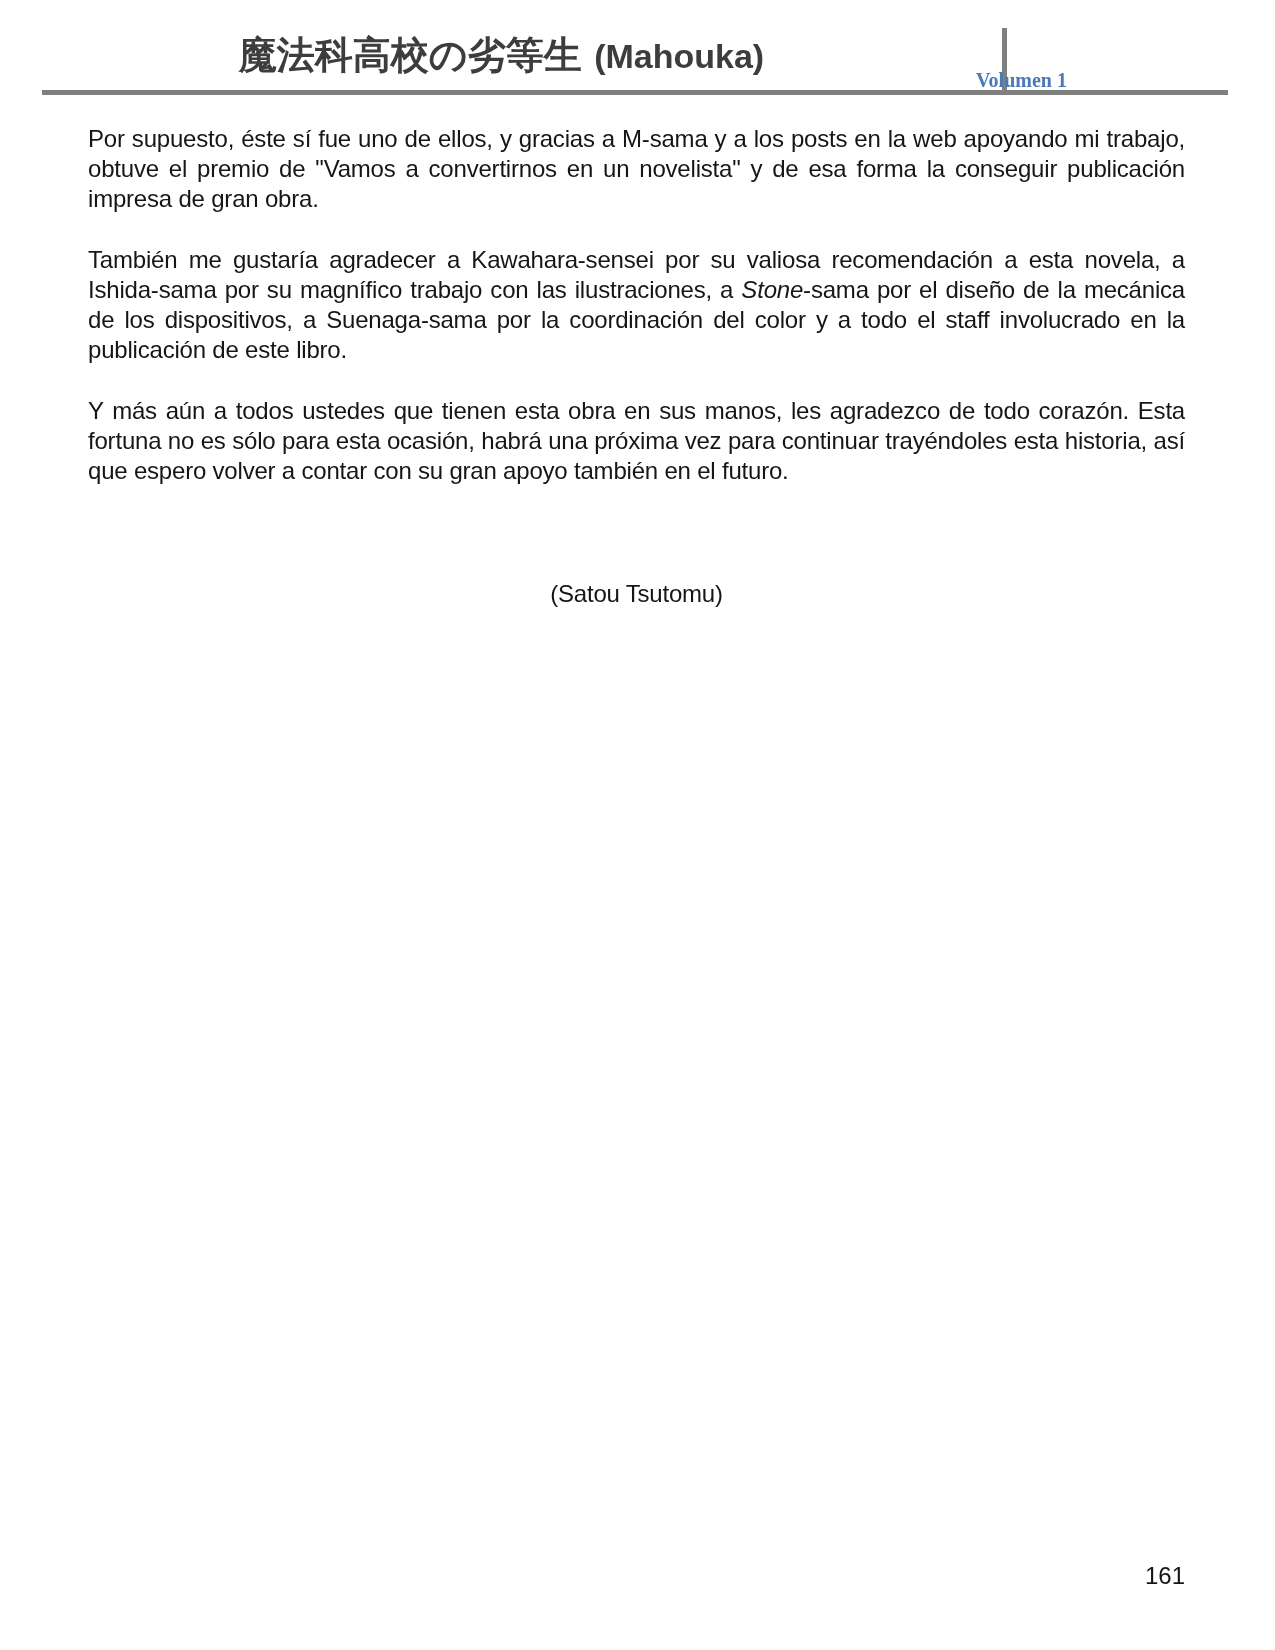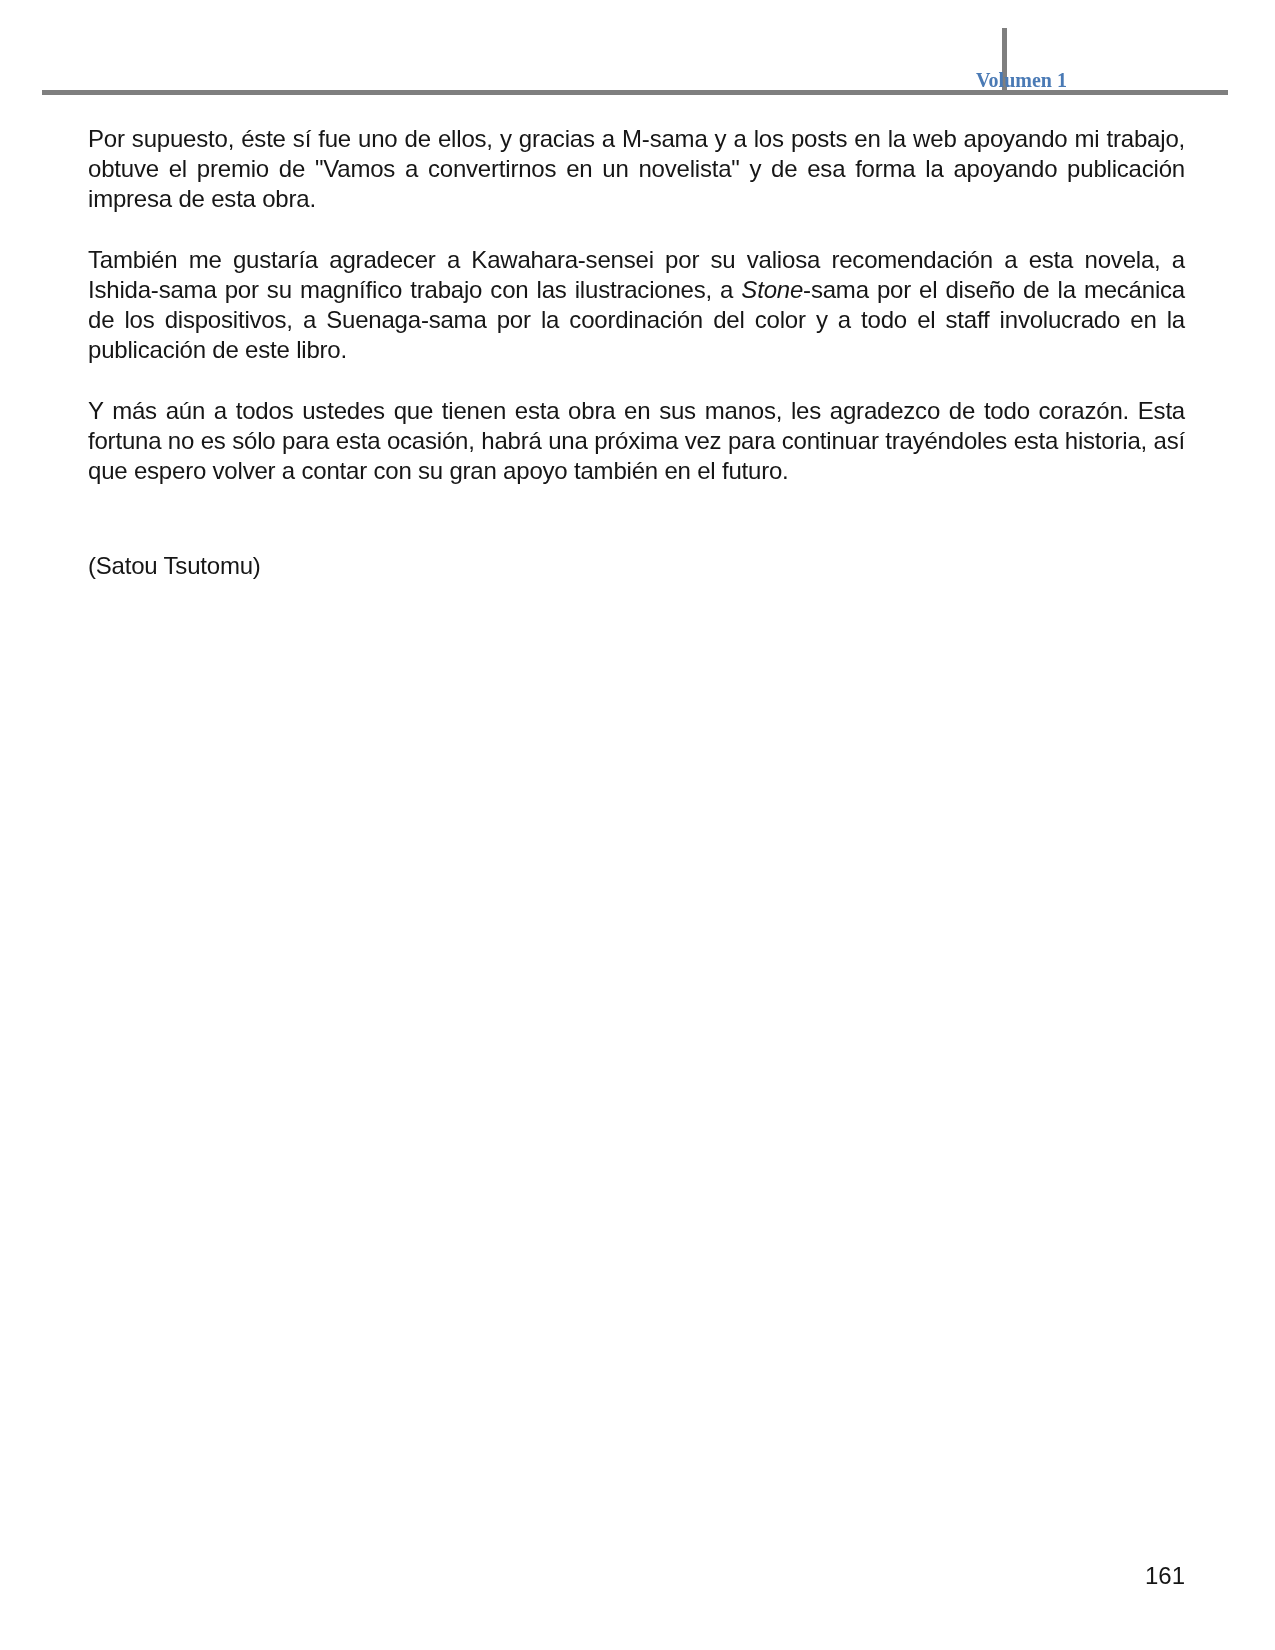--- a/index.html
+++ b/index.html
@@ -100,6 +100,10 @@
 
 <div class="page">
 
+  <div class="header-title">
+    <span class="title-jp">魔法科高校の劣等生</span>
+    <span class="title-romaji">(Mahouka)</span>
+  </div>
   <div class="header-vbar"></div>
   <div class="volume-label">Volumen 1</div>
   <div class="header-rule"></div>

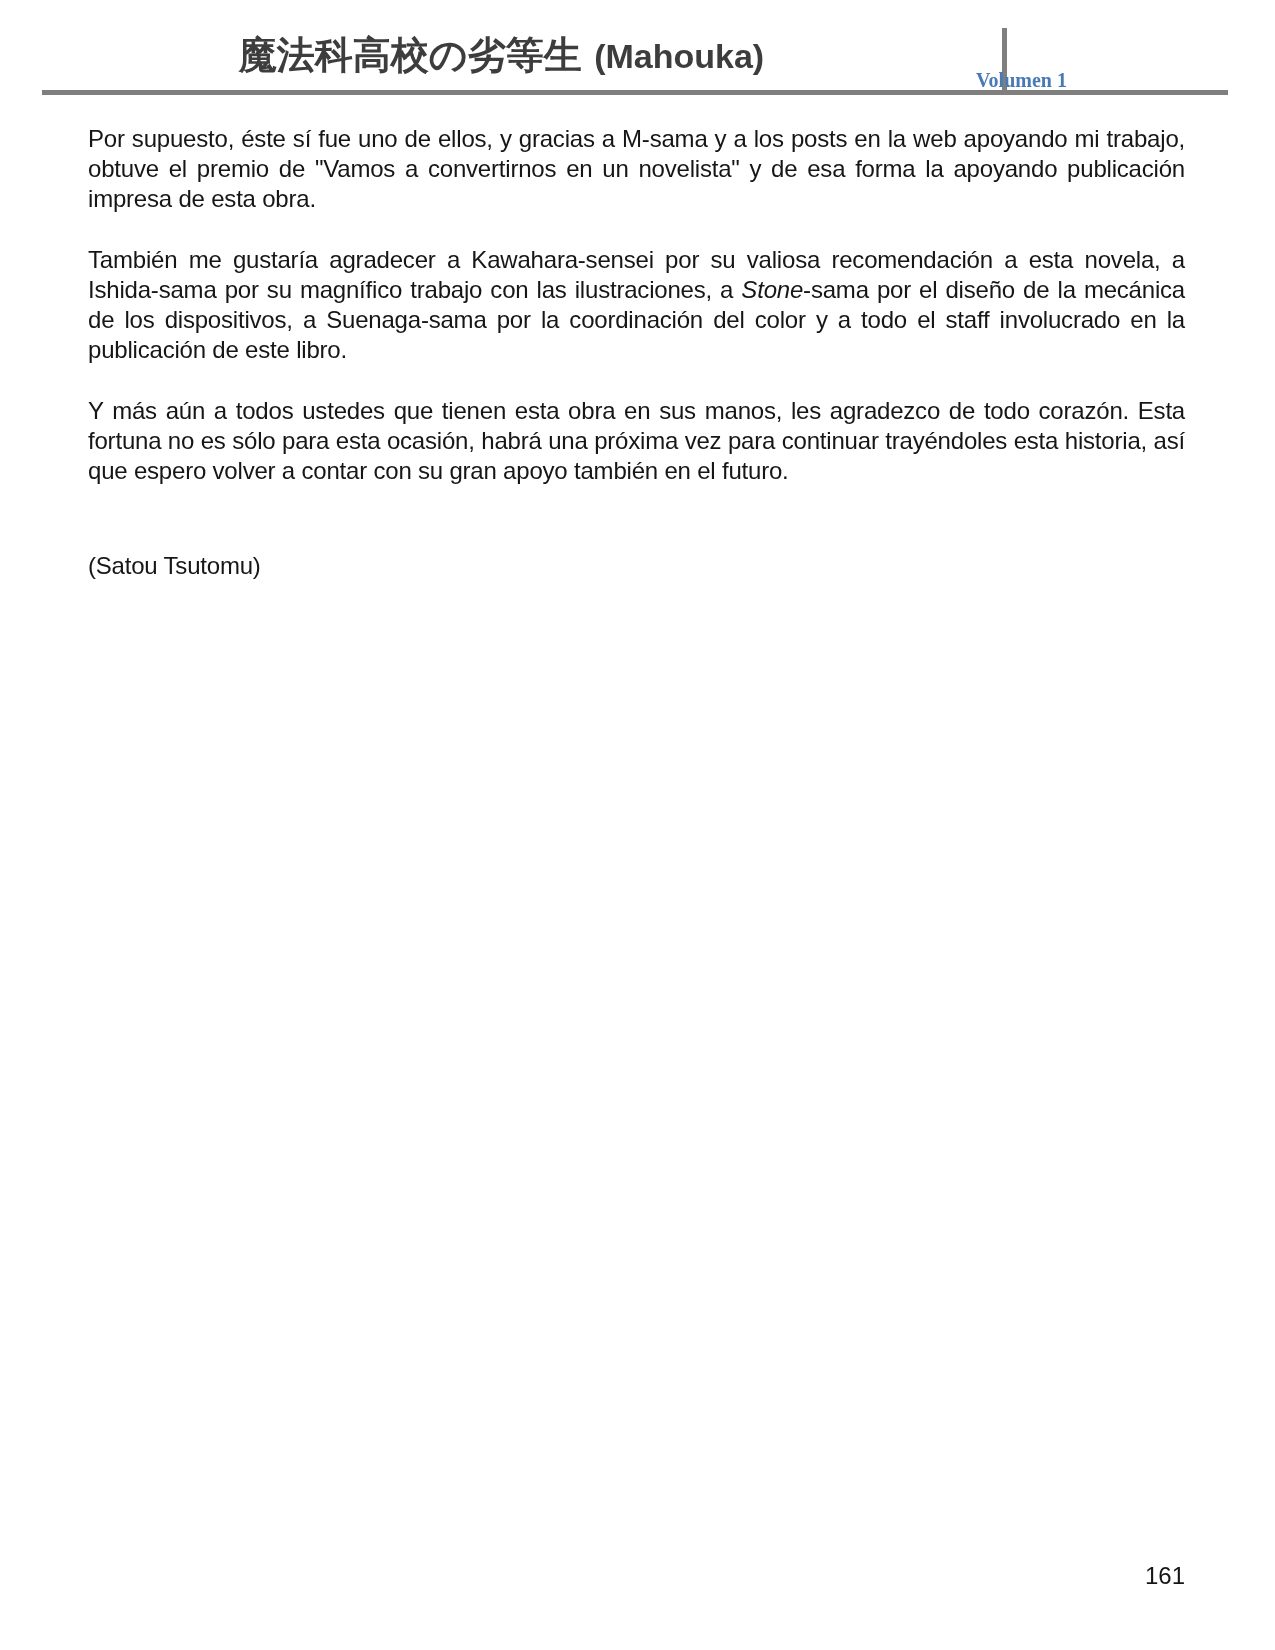--- a/index.html
+++ b/index.html
@@ -110,7 +110,7 @@
 
   <div class="doc">
     <div>
-        <p><span>Por supuesto, éste sí fue uno de ellos, y gracias a M-sama y a los posts en la web apoyando mi trabajo, obtuve el premio de "Vamos a convertirnos en un novelista" y de esa forma la apoyando publicación impresa de esta obra.</span></p>
+        <p><span>Por supuesto, éste sí fue uno de ellos, y gracias a M-sama y a los posts en la web apoyando mi trabajo, obtuve el premio de "Vamos a convertirnos en un novelista" y de esa forma la conseguir publicación impresa de gran obra.</span></p>
         <p><span>También me gustaría agradecer a Kawahara-sensei por su valiosa recomendación a esta novela, a Ishida-sama por su magnífico trabajo con las ilustraciones, a </span><span style="font-style: italic;">Stone</span><span>-sama por el diseño de la mecánica de los dispositivos, a Suenaga-sama por la coordinación del color y a todo el staff involucrado en la publicación de este libro.</span></p>
         <p><span>Y más aún a todos ustedes que tienen esta obra en sus manos, les agradezco de todo corazón. Esta fortuna no es sólo para esta ocasión, habrá una próxima vez para continuar trayéndoles esta historia, así que espero volver a contar con su gran apoyo también en el futuro.</span></p>
       </div>

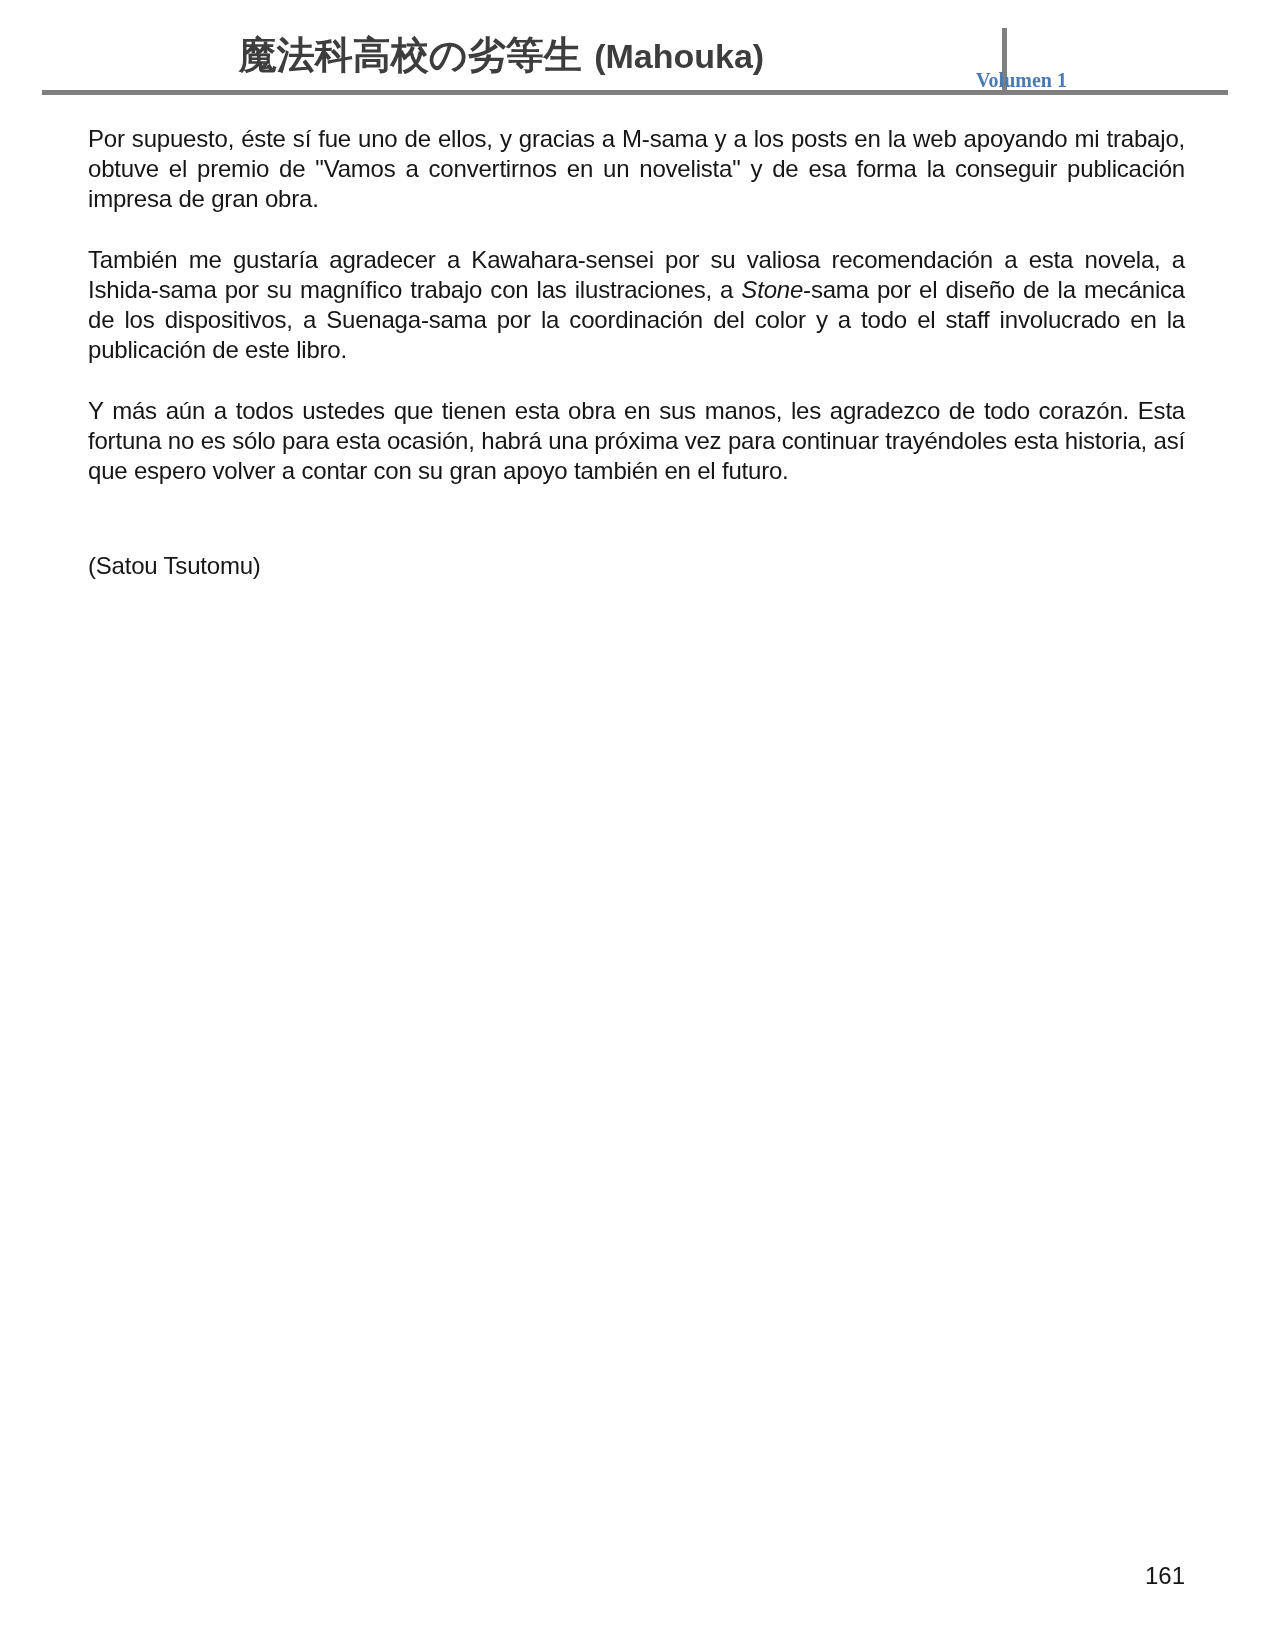--- a/index.html
+++ b/index.html
@@ -82,8 +82,8 @@
     margin: 0 0 31px 0;
   }
   .signature {
-    margin-top: 65px;
-    text-align: left;
+    margin-top: 93px;
+    text-align: center;
   }
 
   

